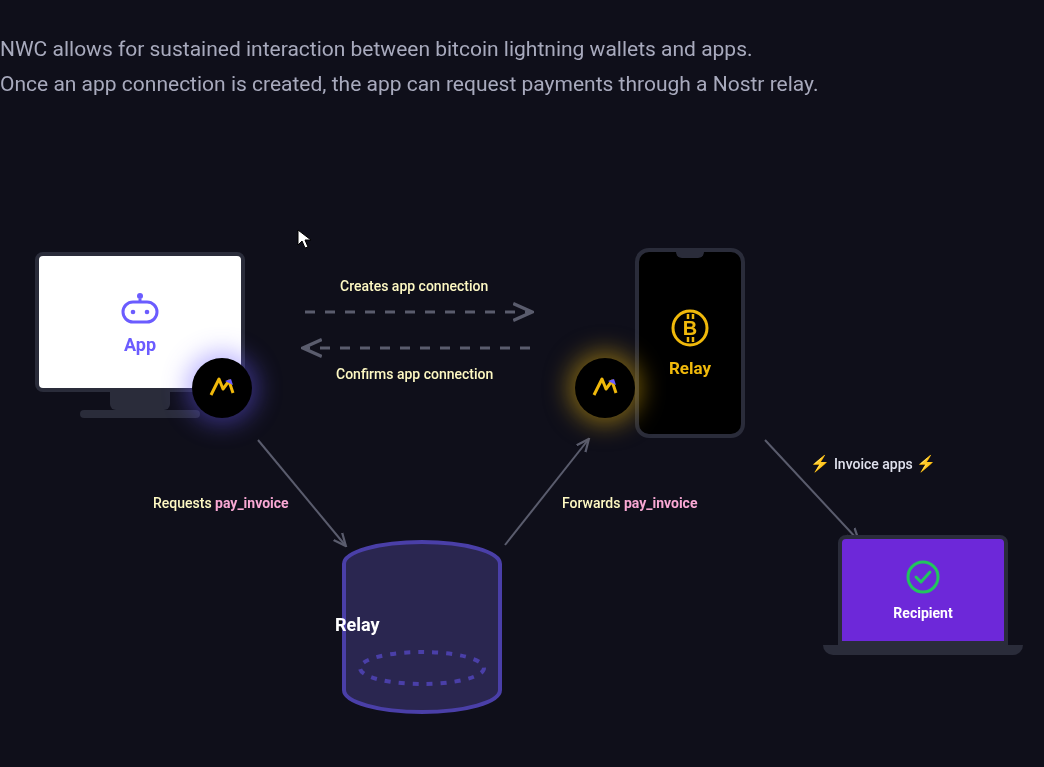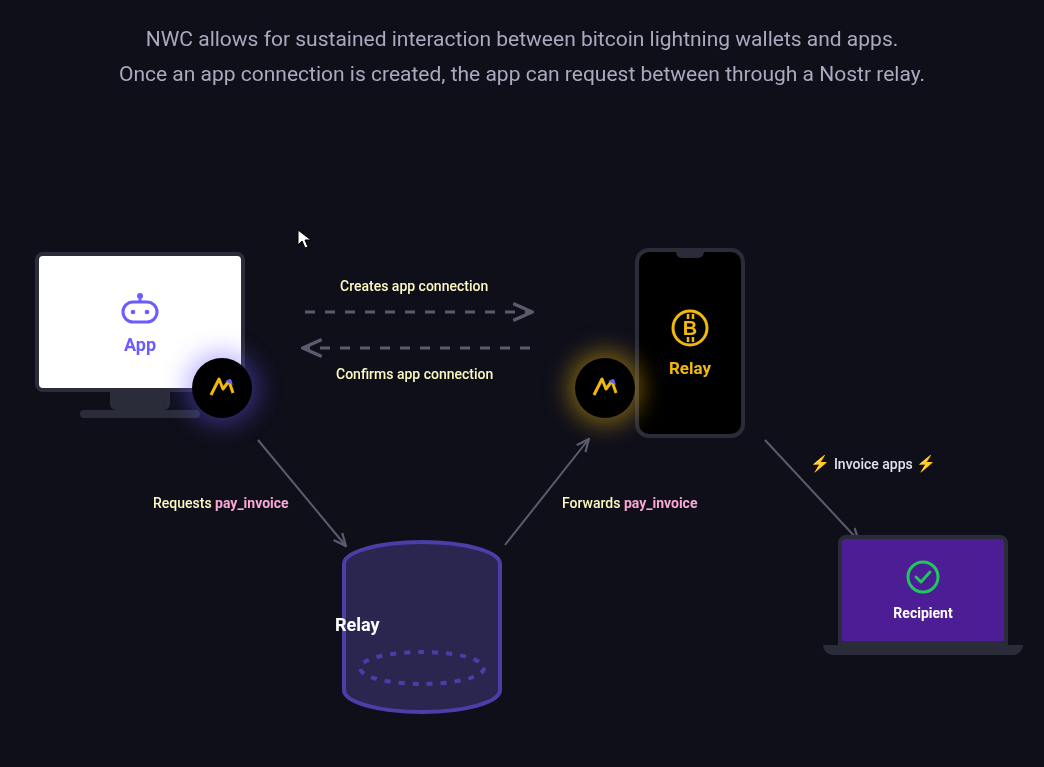--- a/index.html
+++ b/index.html
@@ -5,7 +5,7 @@
   * { box-sizing: border-box; margin: 0; padding: 0; }
   html, body { width: 1044px; height: 767px; background: #0F0F1A; font-family: -apple-system, BlinkMacSystemFont, "Segoe UI", Roboto, sans-serif; color: #cccccc; overflow: hidden; }
   .canvas { position: relative; width: 1044px; height: 767px; }
-  .heading { text-align: center; padding-top: 22px; font-size: 21px; color: #a8aabd; line-height: 1.65; font-weight: 400; }
+  .heading { padding-top: 32px; font-size: 21px; color: #a8aabd; line-height: 1.65; font-weight: 400; }
   
   .pos { position: absolute; }
   .label { font-size: 14px; color: #fef9c3; font-weight: 500; }

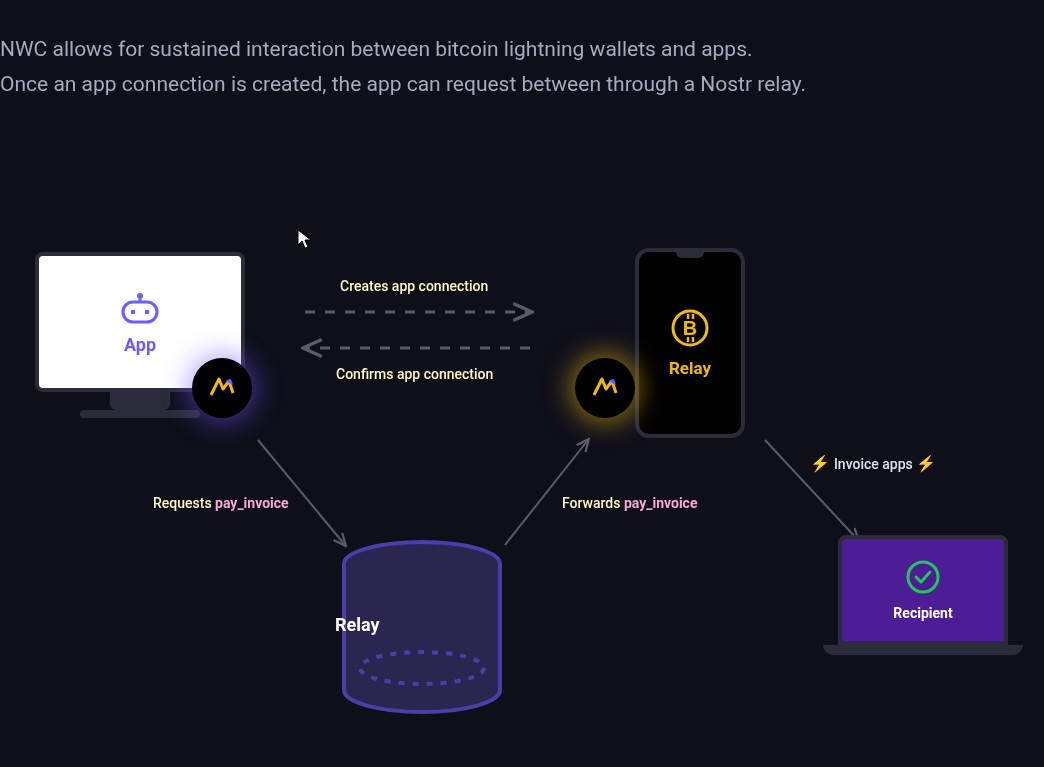--- a/index.html
+++ b/index.html
@@ -42,7 +42,7 @@
 
   <div class="heading">
     <div>NWC allows for sustained interaction between bitcoin lightning wallets and apps.</div>
-    <div>Once an app connection is created, the app can request between through a Nostr relay.</div>
+    <div>Once an app connection is created, the app can request payments through a Nostr relay.</div>
   </div>
 
   <svg class="overlay" width="1044" height="767">

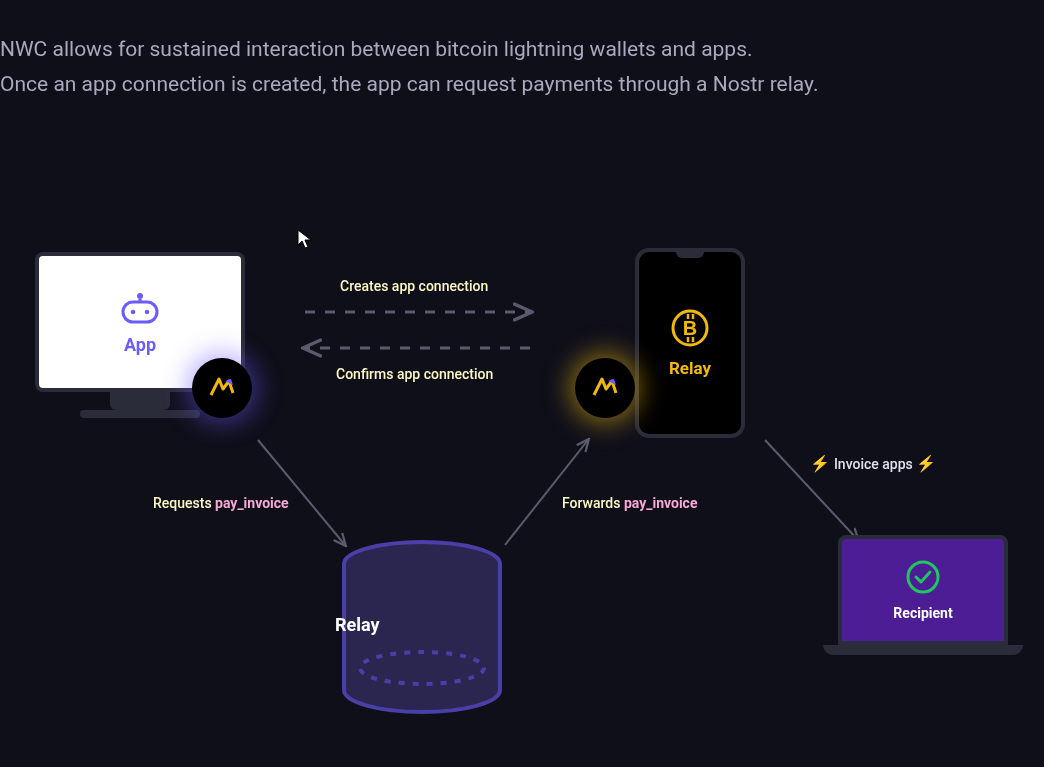--- a/index.html
+++ b/index.html
@@ -25,7 +25,7 @@
   .nwc-glow-purple { box-shadow: 0 0 25px 6px rgba(107,92,255,0.45); }
   .nwc-glow-gold { box-shadow: 0 0 25px 6px rgba(240,185,11,0.5); }
   
-  .laptop-screen { width: 170px; height: 110px; border: 4px solid #2a2c3a; border-radius: 8px 8px 0 0; background:#4c1d95; display:flex; align-items:center; justify-content:center; flex-direction:column; }
+  .laptop-screen { width: 170px; height: 110px; border: 4px solid #2a2c3a; border-radius: 8px 8px 0 0; background:#6d28d9; display:flex; align-items:center; justify-content:center; flex-direction:column; }
   .laptop-base { width: 200px; height: 10px; background:#2a2c3a; border-radius: 0 0 10px 10px; margin: 0 auto; }
   .recipient-label { color:#fff; font-size:14px; font-weight:700; margin-top:10px; }
   

